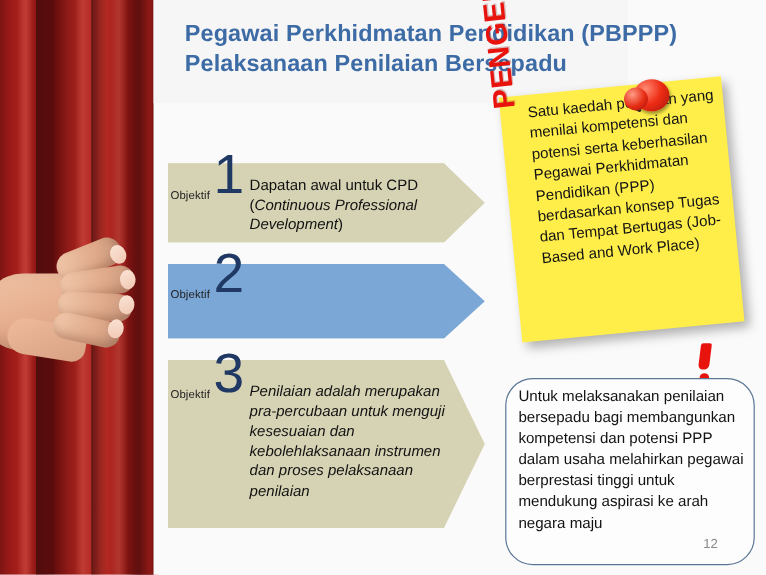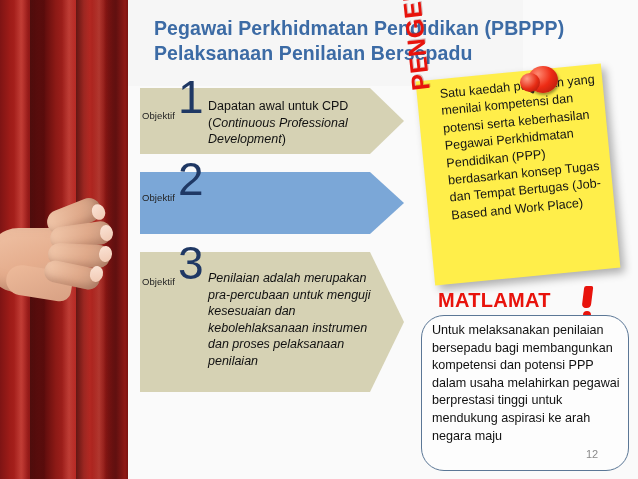--- a/index.html
+++ b/index.html
@@ -89,7 +89,7 @@
   }
 
   
-  .obj{position:absolute;}
+  .obj{position:absolute;margin-top:48px;}
   .obj-label{
     position:absolute;font-size:9.5px;color:#222;letter-spacing:.1px;
     z-index:4;

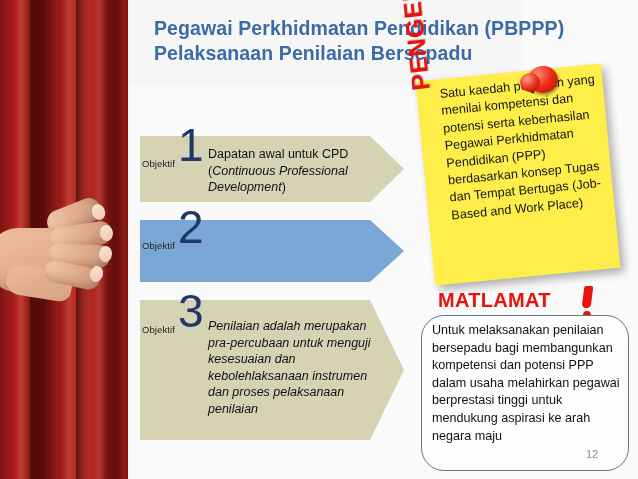--- a/index.html
+++ b/index.html
@@ -275,7 +275,6 @@
     <div class="pengenalan">PENGENALAN</div>
   </div>
 
-  <div class="matlamat-title">MATLAMAT</div>
   <div class="excl">
     <div class="excl-bar"></div>
     <div class="excl-dot"></div>

